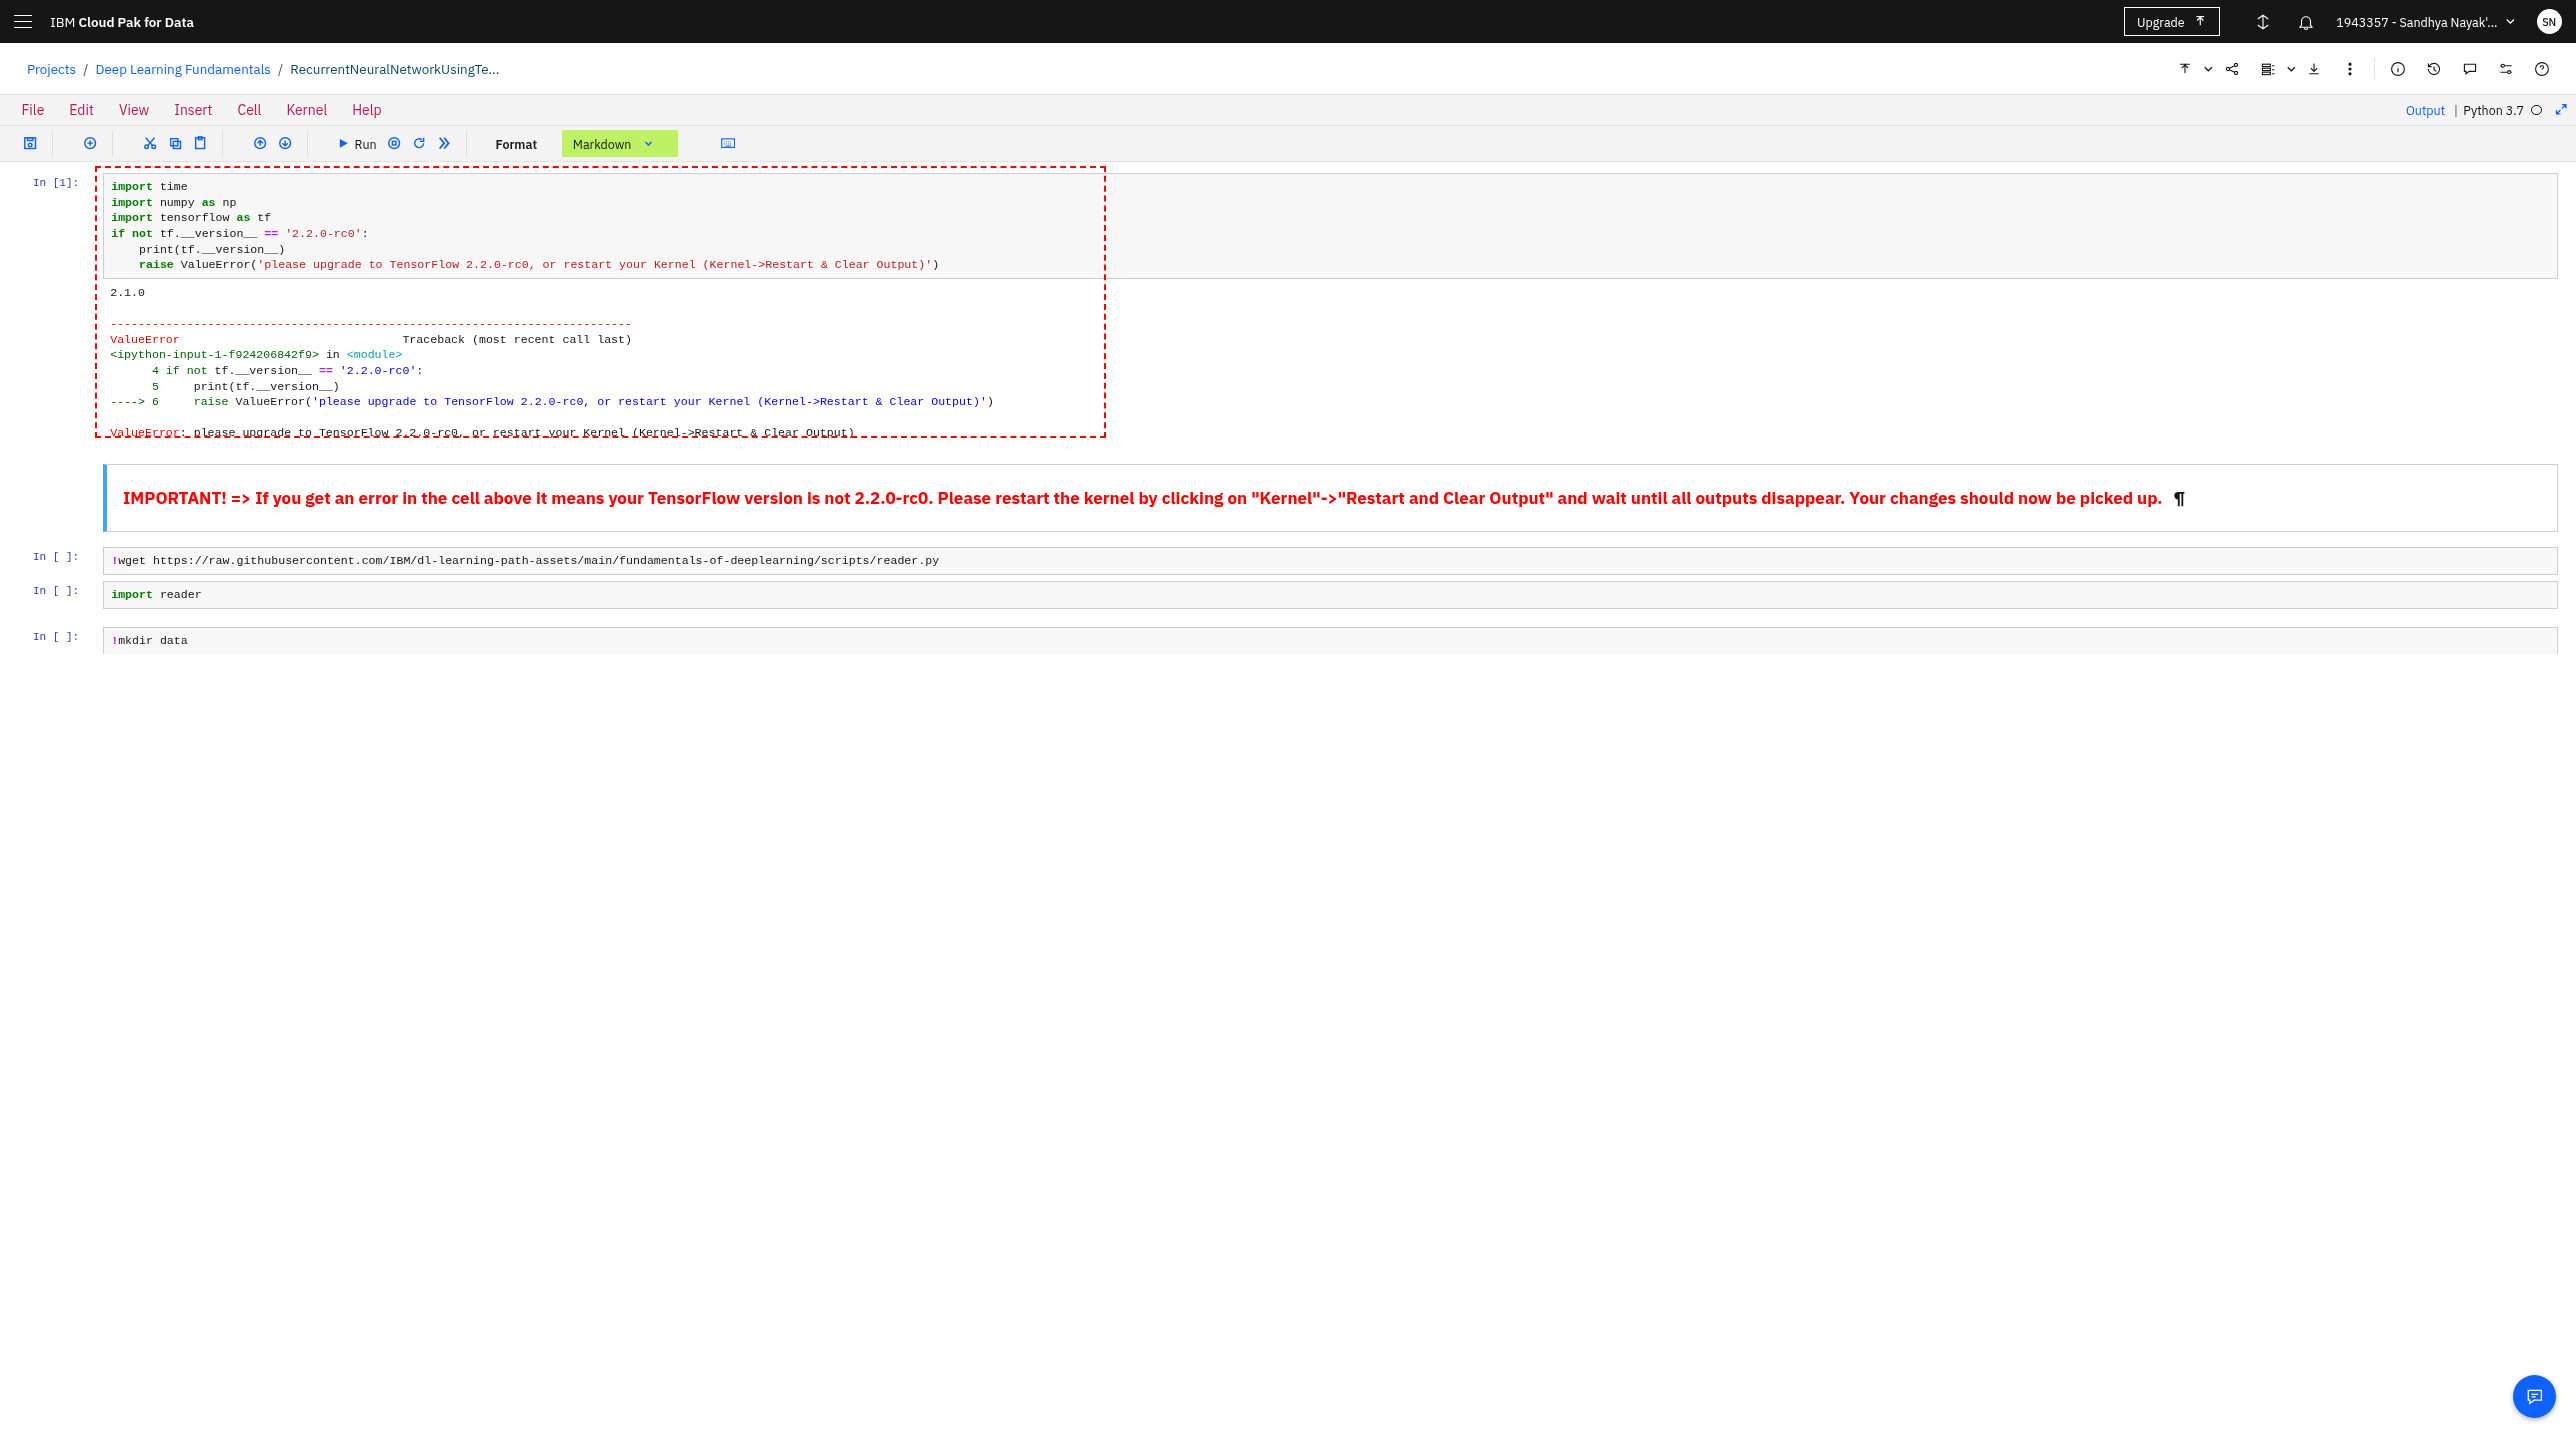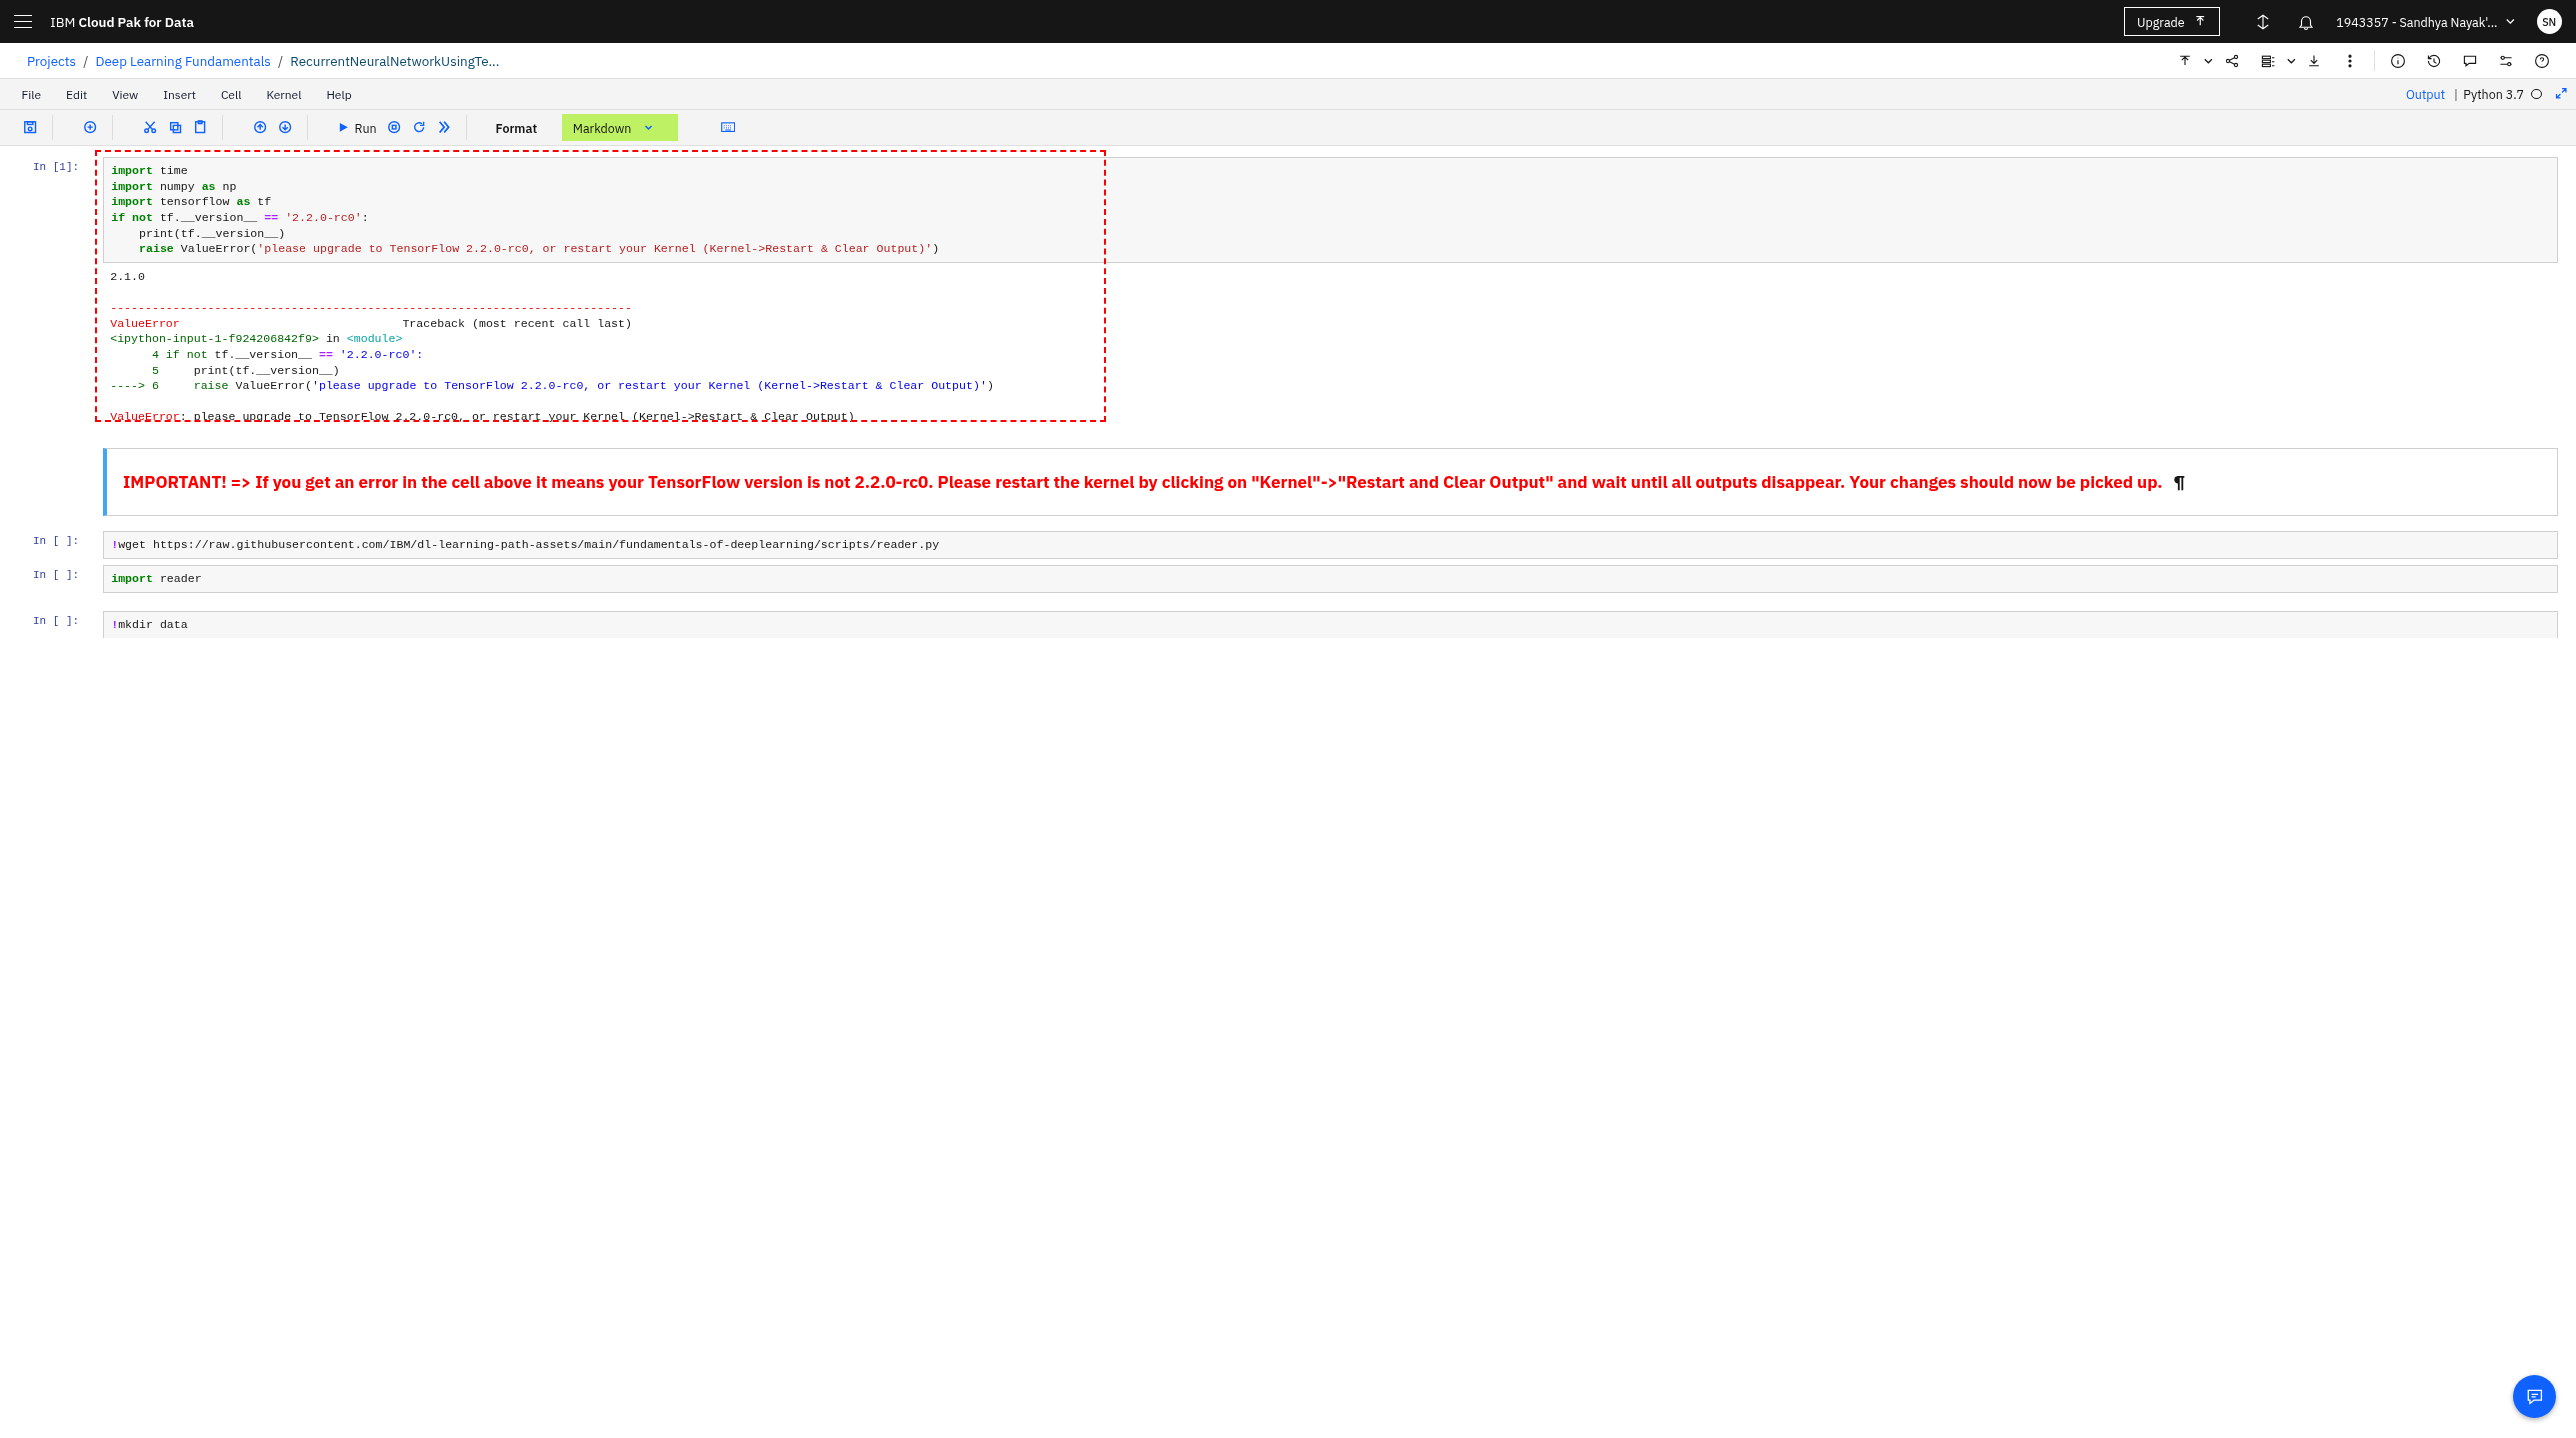--- a/index.html
+++ b/index.html
@@ -19,7 +19,7 @@
 .avatar { width: 25px; height: 25px; border-radius: 50%; background: #fff; color: #161616; font-size: 10.7px; font-weight: 500; display: flex; align-items: center; justify-content: center; margin-left: 5.4px; }
 
 
-.sub-header { height: 36px; border-bottom: 0.9px solid #e0e0e0; display: flex; align-items: center; padding: 0 16px 0 27px; }
+.sub-header { height: 52px; border-bottom: 0.9px solid #e0e0e0; display: flex; align-items: center; padding: 0 16px 0 27px; }
 .breadcrumb { display: flex; align-items: center; gap: 7.2px; font-size: 13.4px; }
 .breadcrumb a { color: #0f62fe; text-decoration: none; cursor: pointer; }
 .breadcrumb .sep { color: #525252; }

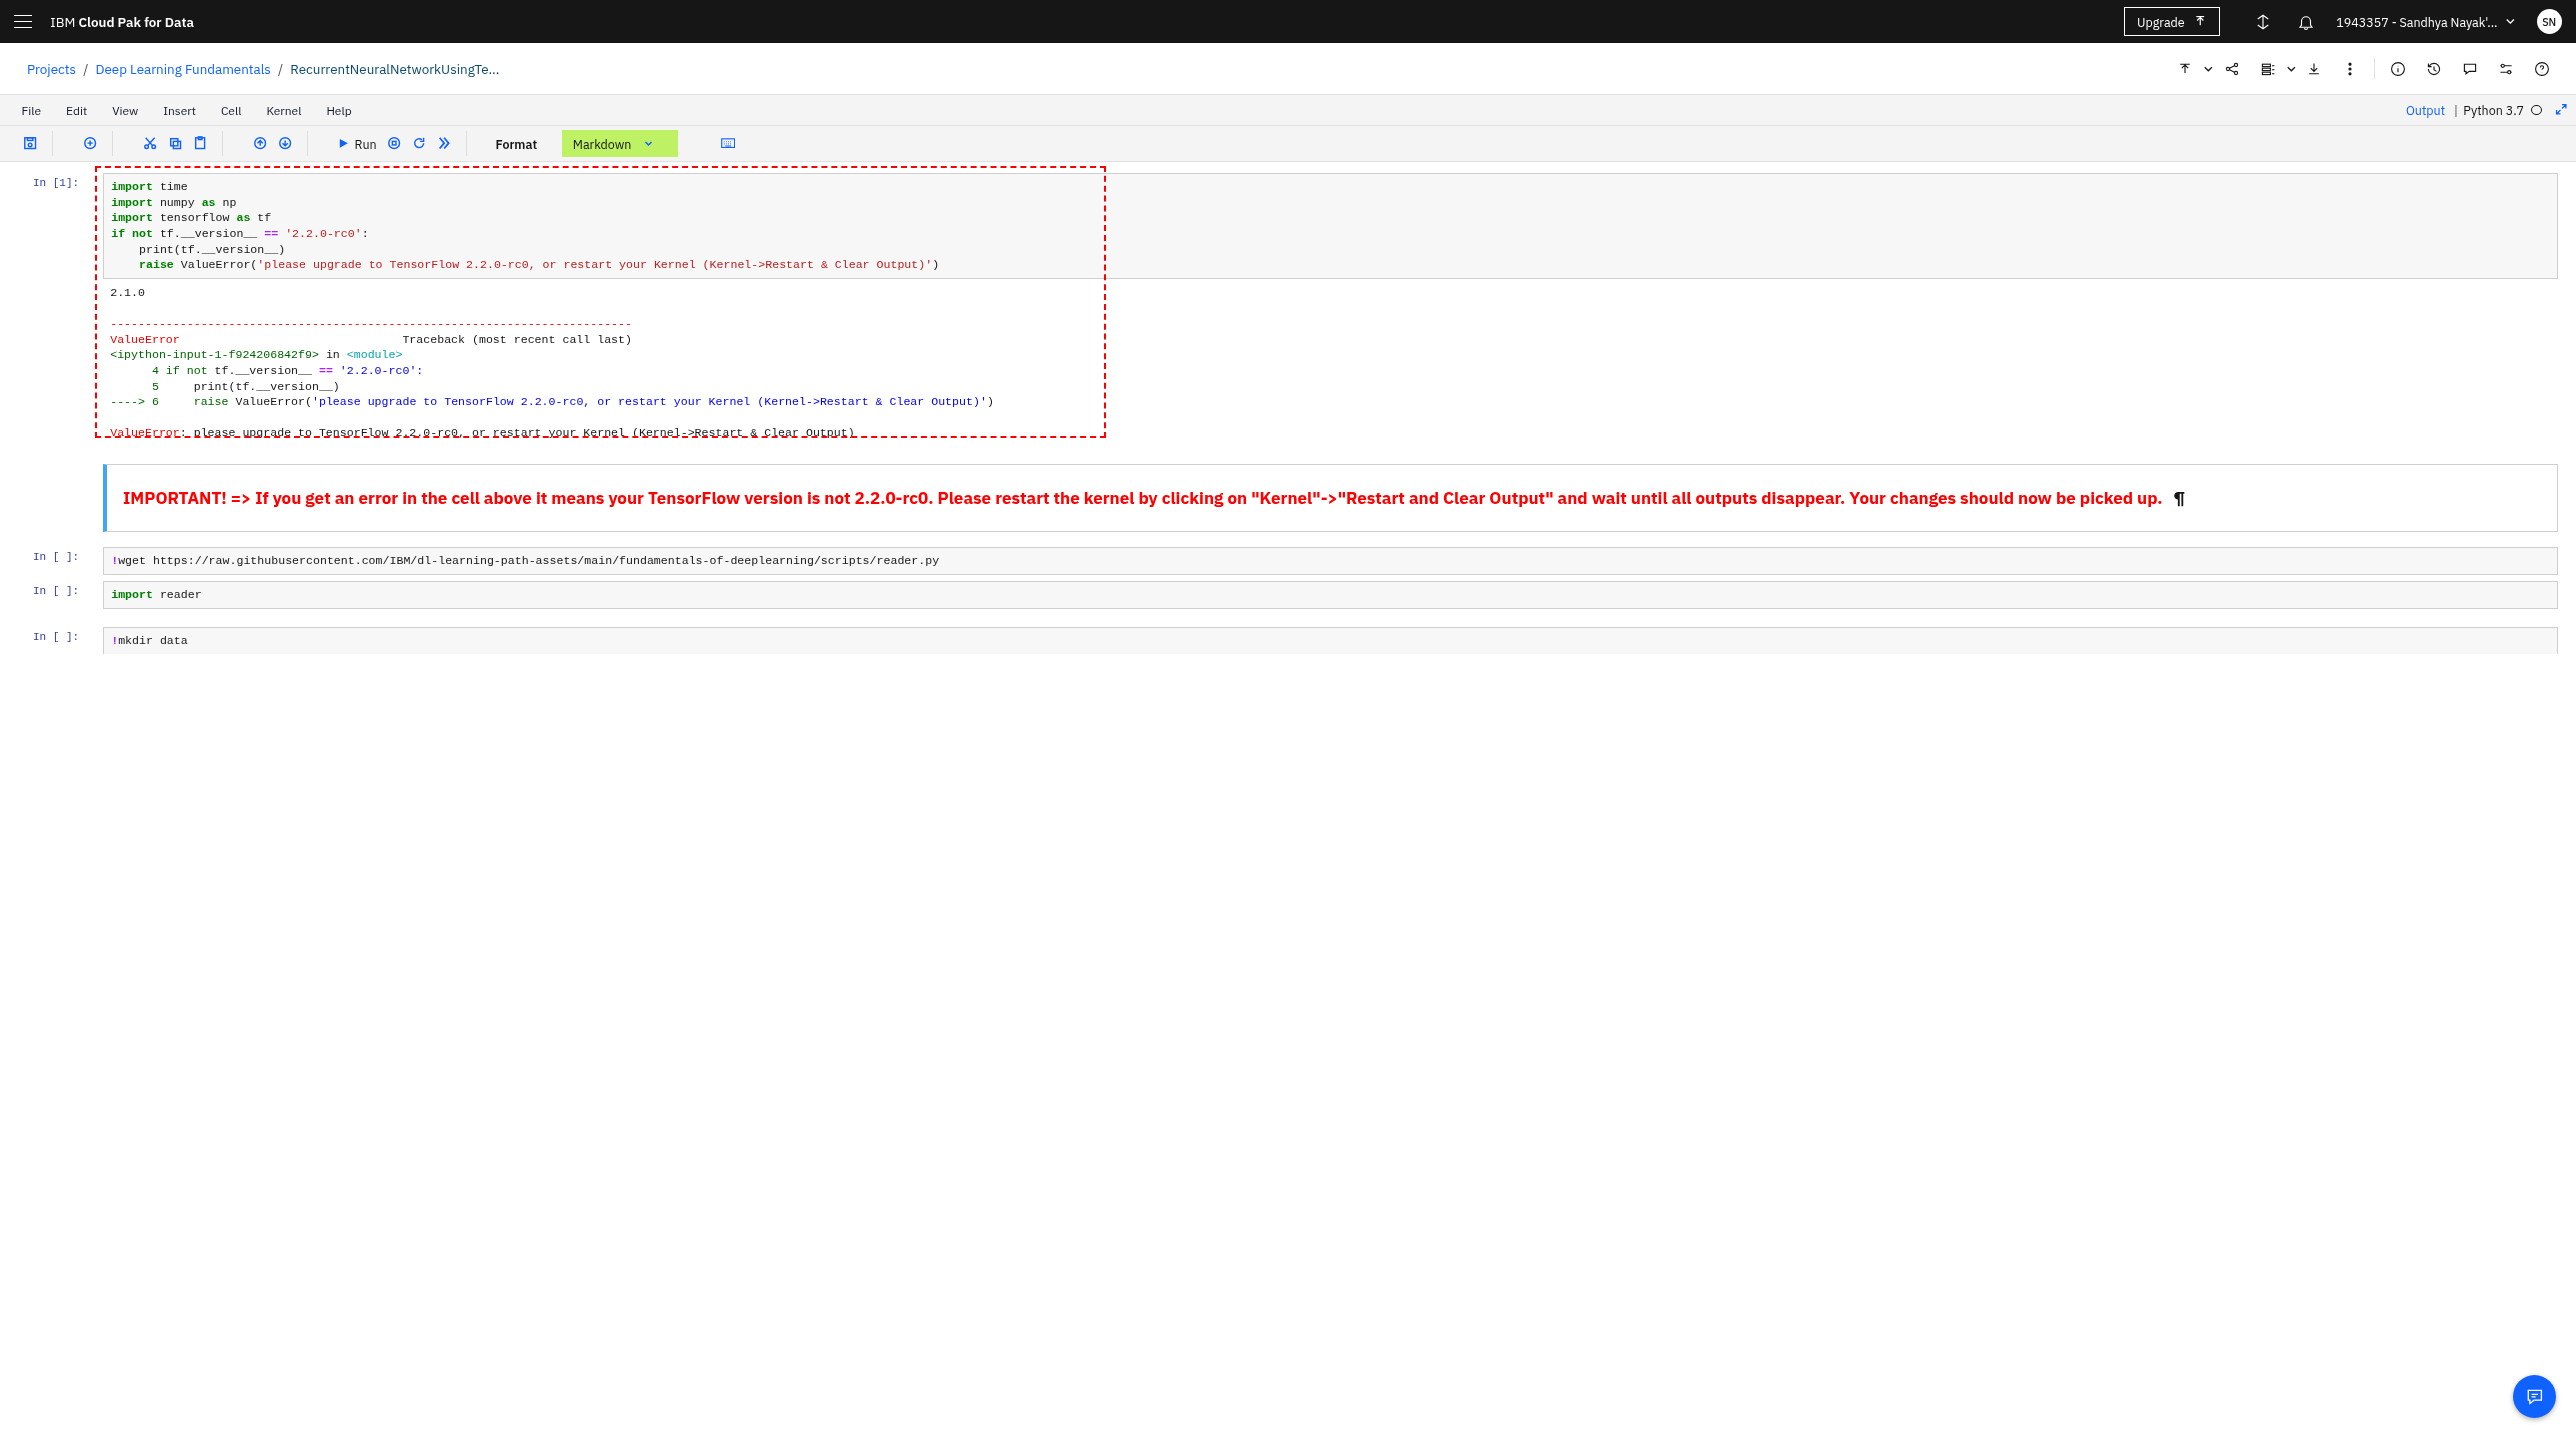--- a/index.html
+++ b/index.html
@@ -33,7 +33,7 @@
 
 
 .nb-menu { height: 31px; background: #f4f4f4; border-bottom: 0.9px solid #e0e0e0; display: flex; align-items: center; padding: 0 9px; }
-.nb-menu .menu-item { padding: 0 12.5px; font-size: 12px; cursor: pointer; color: #0f172a; }
+.nb-menu .menu-item { padding: 0 12.5px; font-size: 14px; cursor: pointer; color: #be185d; }
 .nb-menu .spacer { flex: 1; }
 .nb-menu .trusted { color: #0f62fe; font-size: 12.5px; margin-right: 3.6px; }
 .nb-menu .kernel-sep { color: #525252; margin: 0 5.4px; }

